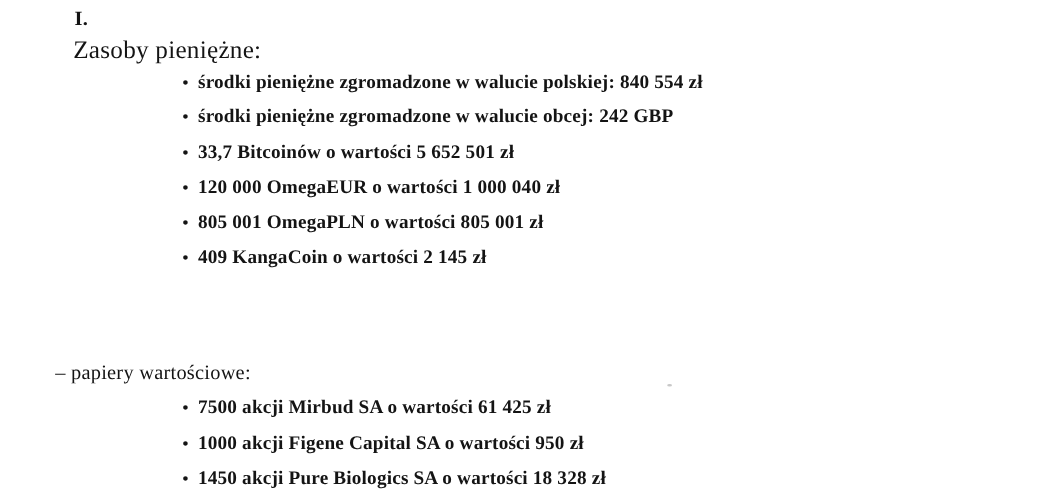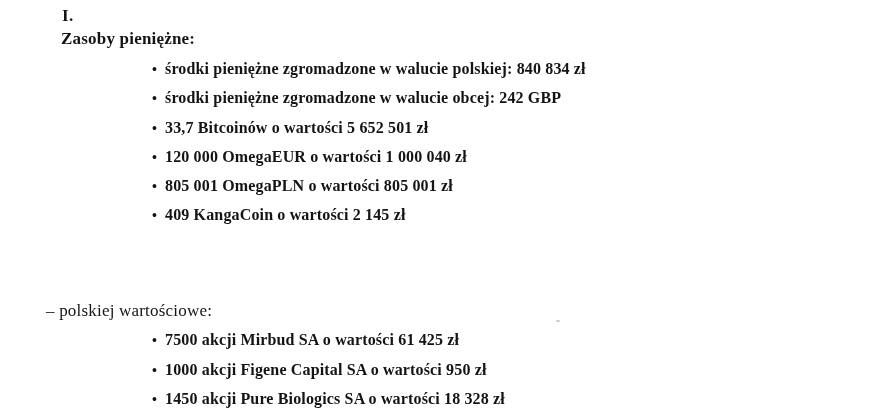--- a/index.html
+++ b/index.html
@@ -25,8 +25,8 @@
   .intro-line {
     position: absolute;
     left: 61px; top: 29px;
-    font-size: 17px;
-    font-weight: 700;
+    font-size: 21px;
+    font-weight: 400;
     letter-spacing: 0.2px;
     white-space: nowrap;
   }

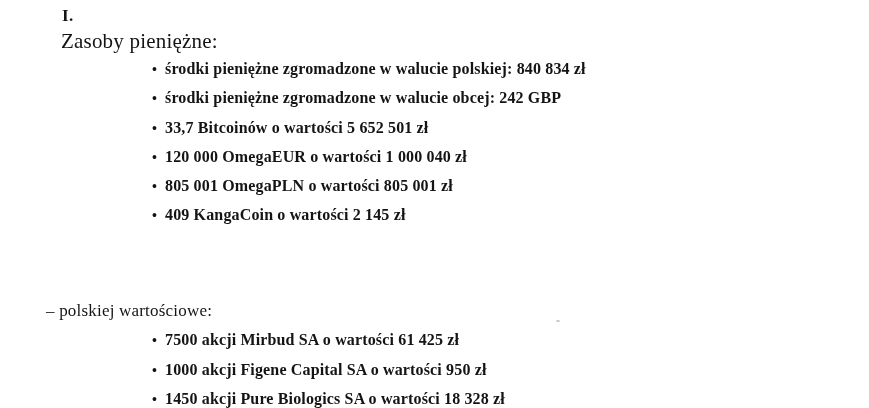--- a/index.html
+++ b/index.html
@@ -78,7 +78,7 @@
   <div class="intro-line">Zasoby pieniężne:</div>
 
   <ul class="bullet-list cash-list">
-    <li class="row"><span class="bullet-glyph">•</span><span>środki pieniężne zgromadzone w walucie polskiej: 840 834 zł</span></li>
+    <li class="row"><span class="bullet-glyph">•</span><span>środki pieniężne zgromadzone w walucie polskiej: 840 554 zł</span></li>
     <li class="row"><span class="bullet-glyph">•</span><span>środki pieniężne zgromadzone w walucie obcej: 242 GBP</span></li>
     <li class="row"><span class="bullet-glyph">•</span><span>33,7 Bitcoinów o wartości 5 652 501 zł</span></li>
     <li class="row"><span class="bullet-glyph">•</span><span>120 000 OmegaEUR o wartości 1 000 040 zł</span></li>

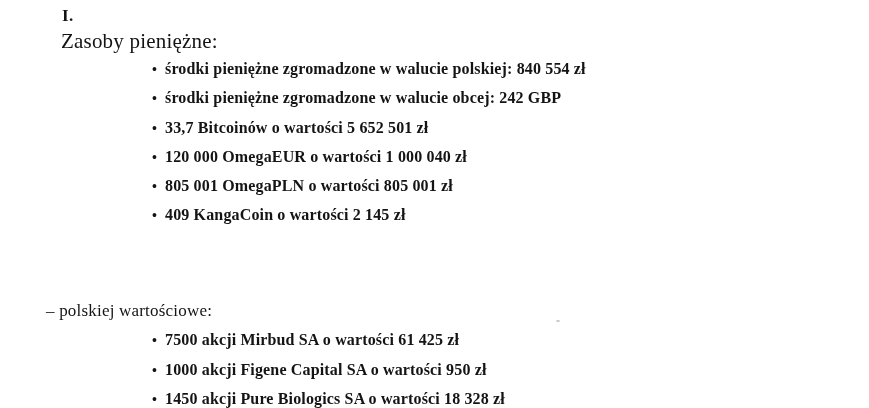--- a/index.html
+++ b/index.html
@@ -86,7 +86,7 @@
     <li class="row"><span class="bullet-glyph">•</span><span>409 KangaCoin o wartości 2 145 zł</span></li>
   </ul>
 
-  <div class="group-label">– polskiej wartościowe:</div>
+  <div class="group-label">– papiery wartościowe:</div>
 
   <ul class="bullet-list securities-list">
     <li class="row"><span class="bullet-glyph">•</span><span>7500 akcji Mirbud SA o wartości 61 425 zł</span></li>

